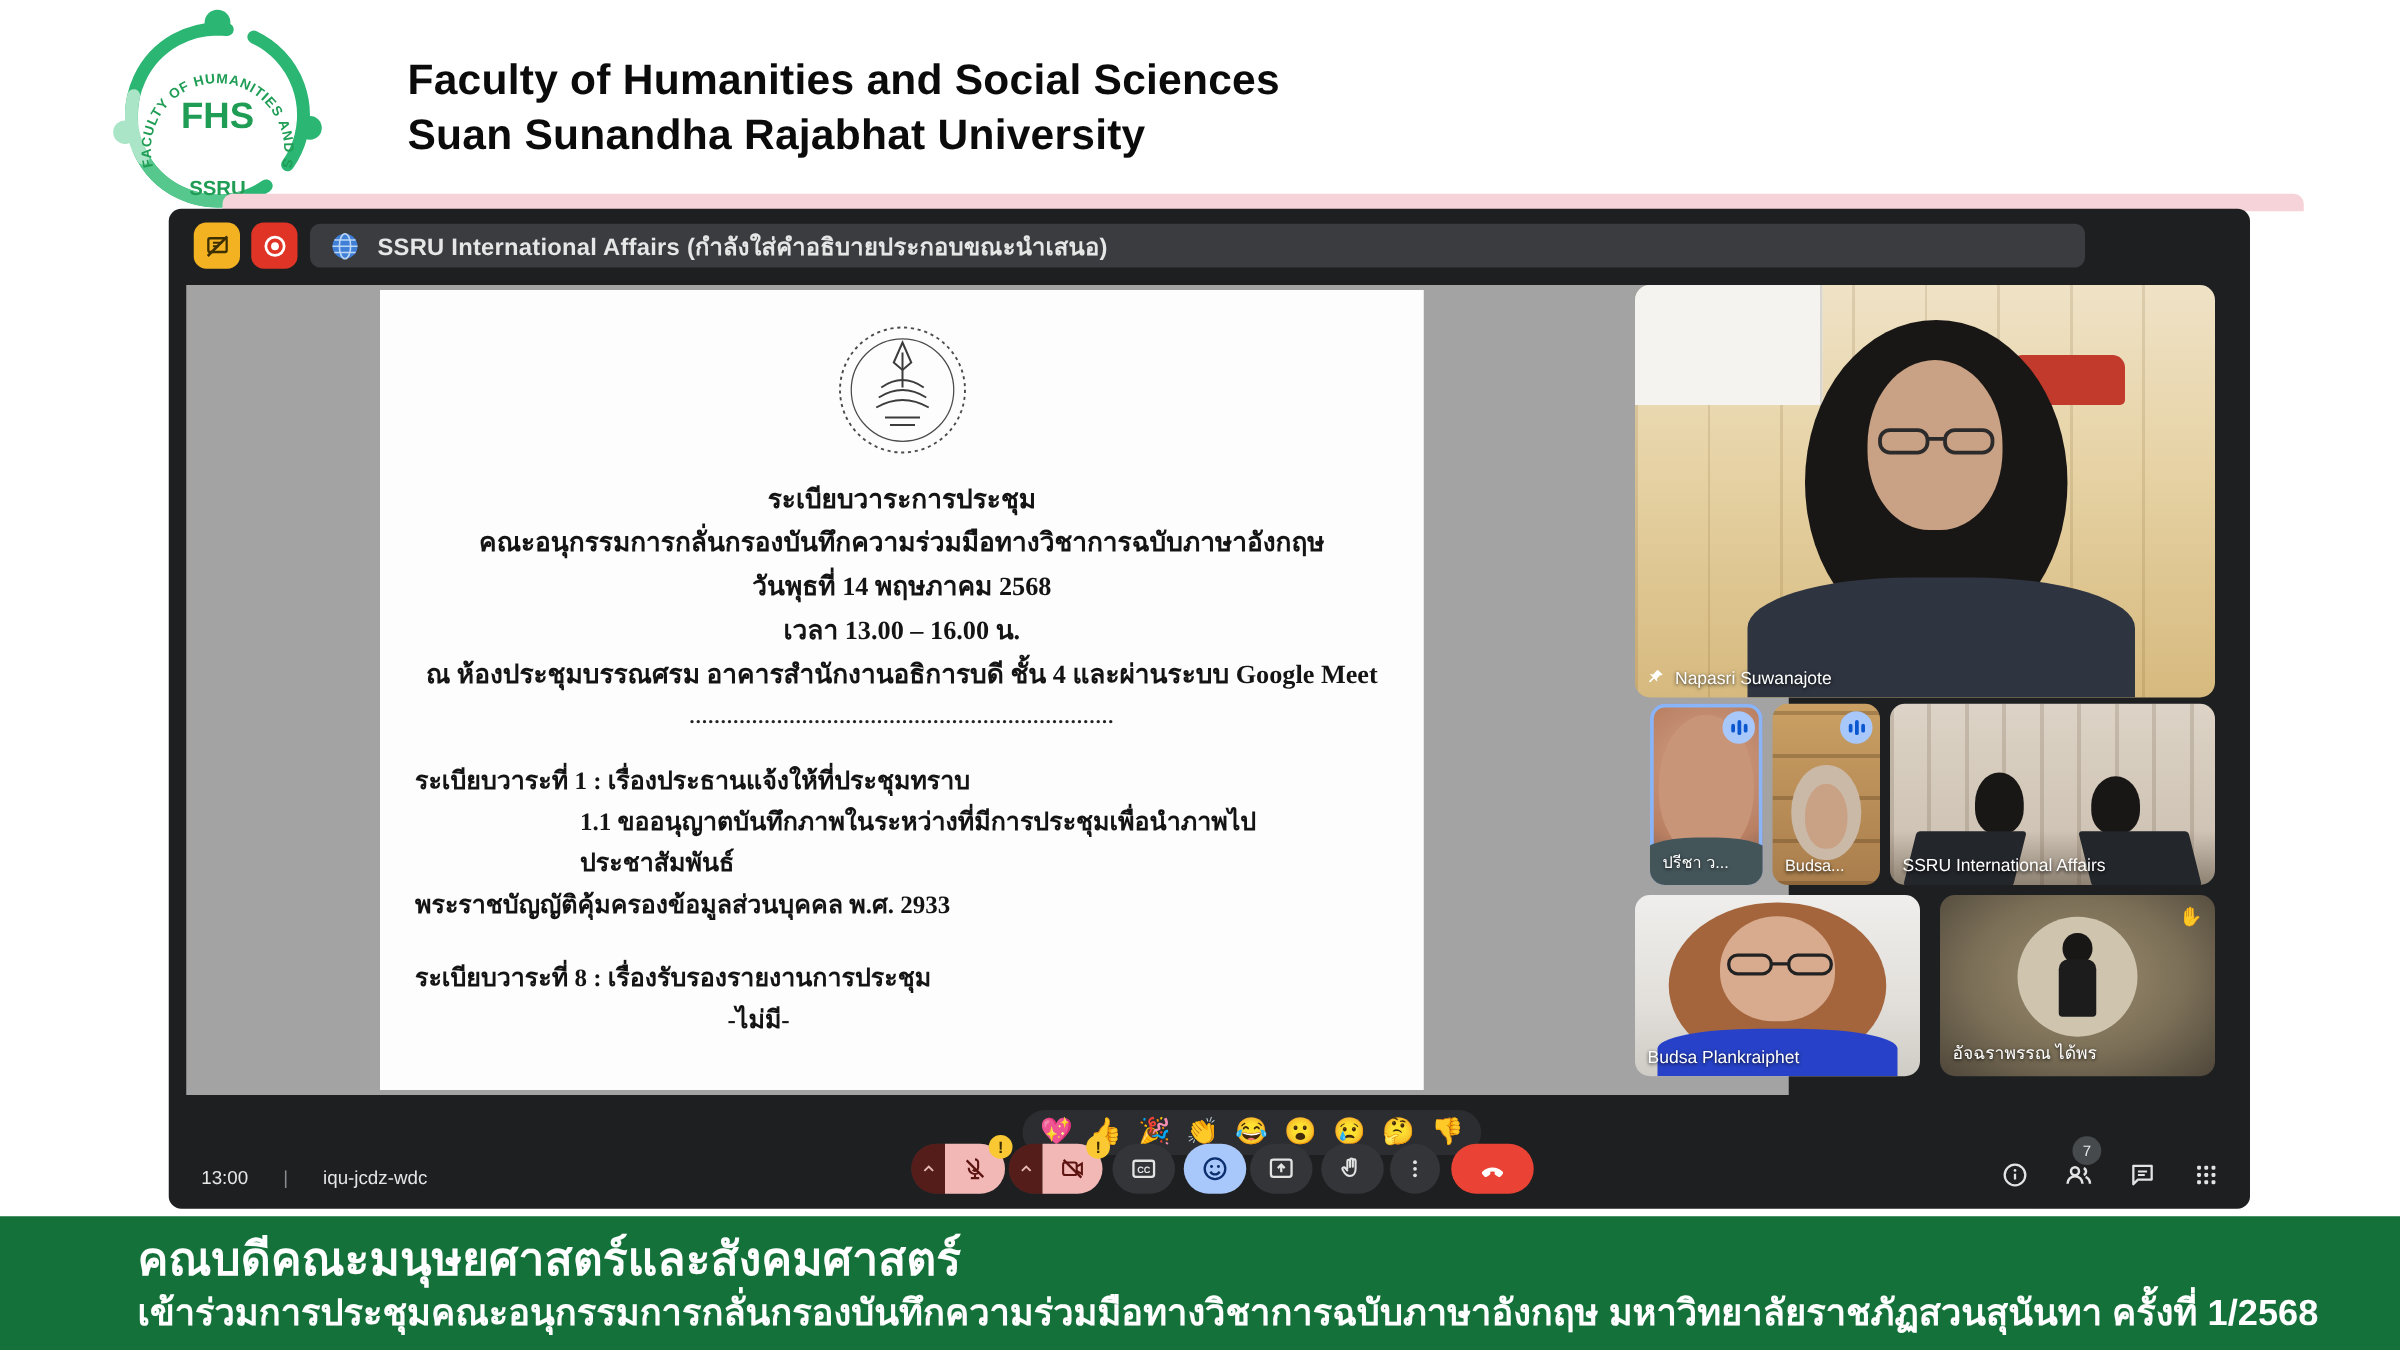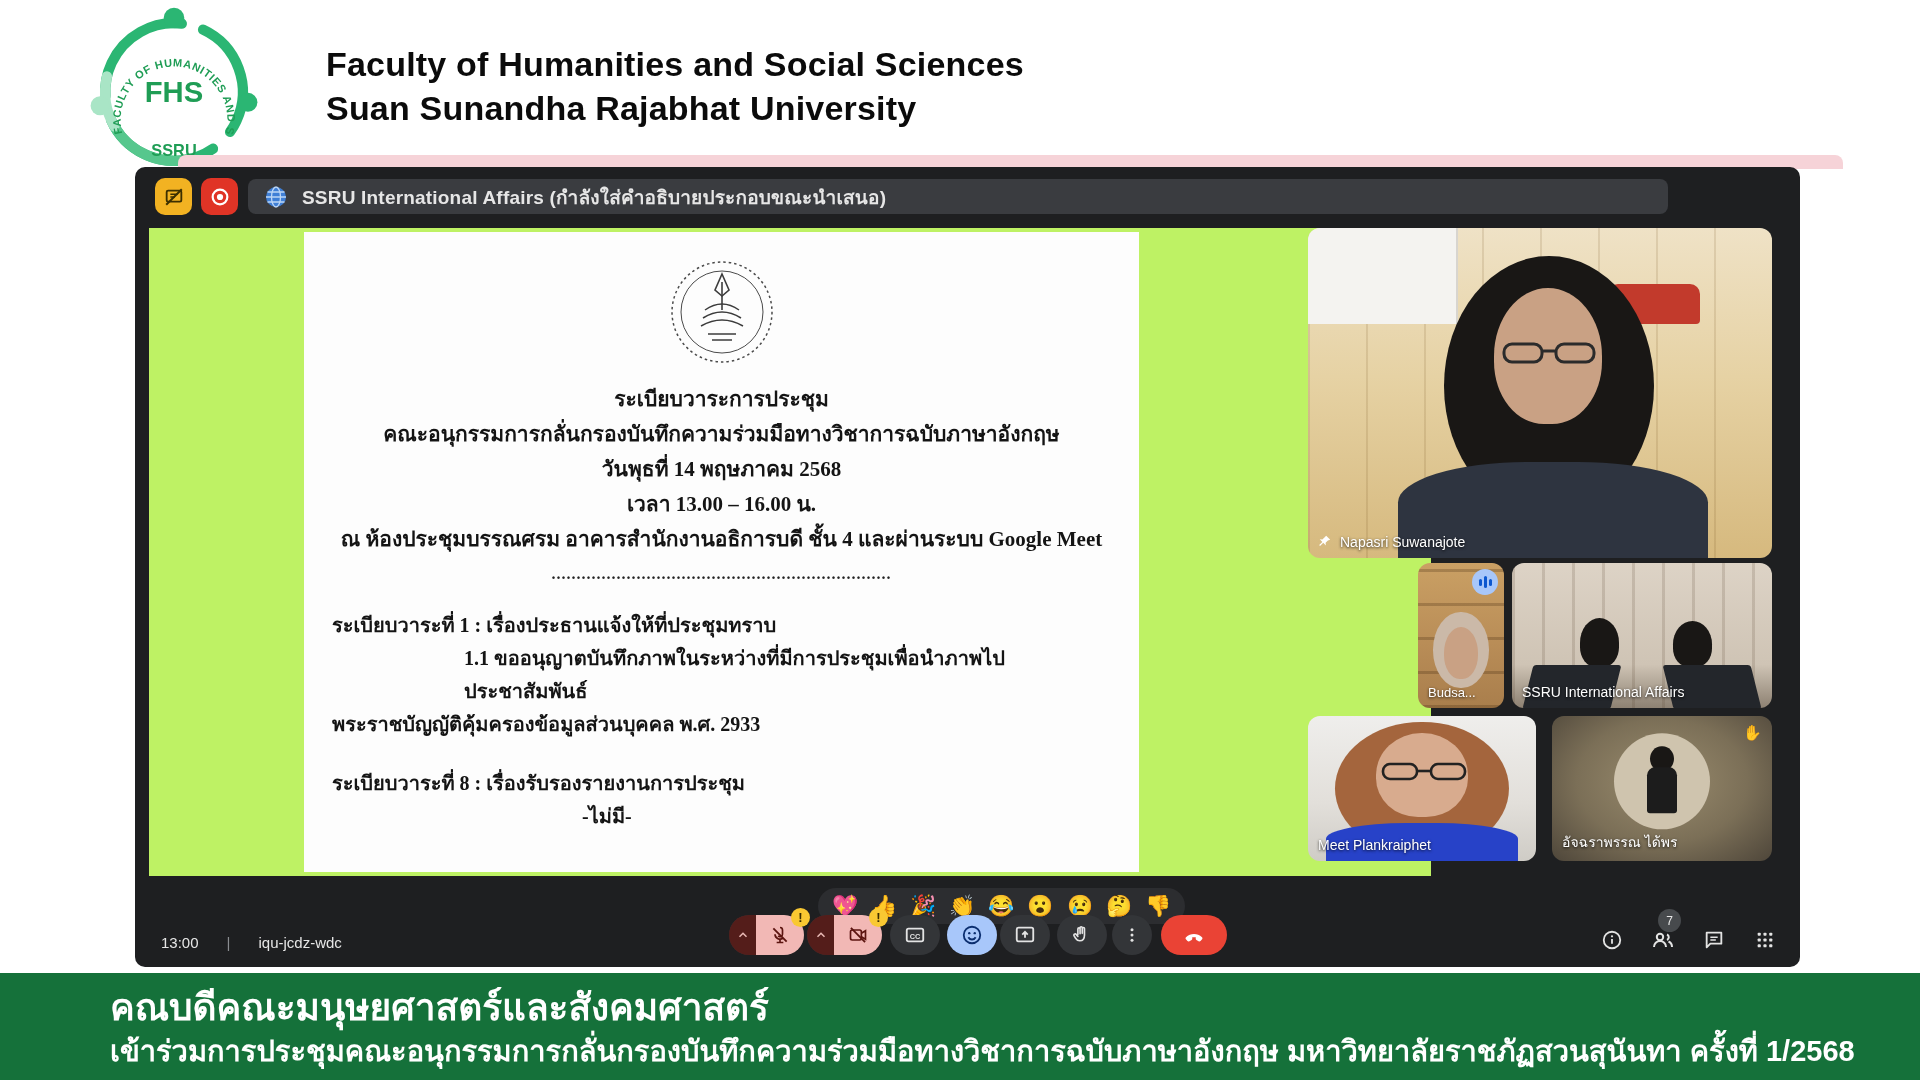--- a/index.html
+++ b/index.html
@@ -22,7 +22,7 @@
   .mt-pill-text { color:#e6e6e6; font-size:19px; font-weight:600; letter-spacing:.2px; }
 
   
-  .stage { position:absolute; left:14px; top:61px; width:1282px; height:648px; background:#bef264; }
+  .stage { position:absolute; left:14px; top:61px; width:1282px; height:648px; background:#a3a3a3; }
   .doc { position:absolute; left:155px; top:4px; width:835px; height:640px; background:#fdfdfd; color:#141414; font-family:"Liberation Serif", serif; font-weight:700; overflow:hidden; }
   .doc-crest { display:block; margin:16px auto 6px auto; }
   .doc-c { text-align:center; font-size:21px; line-height:35px; }

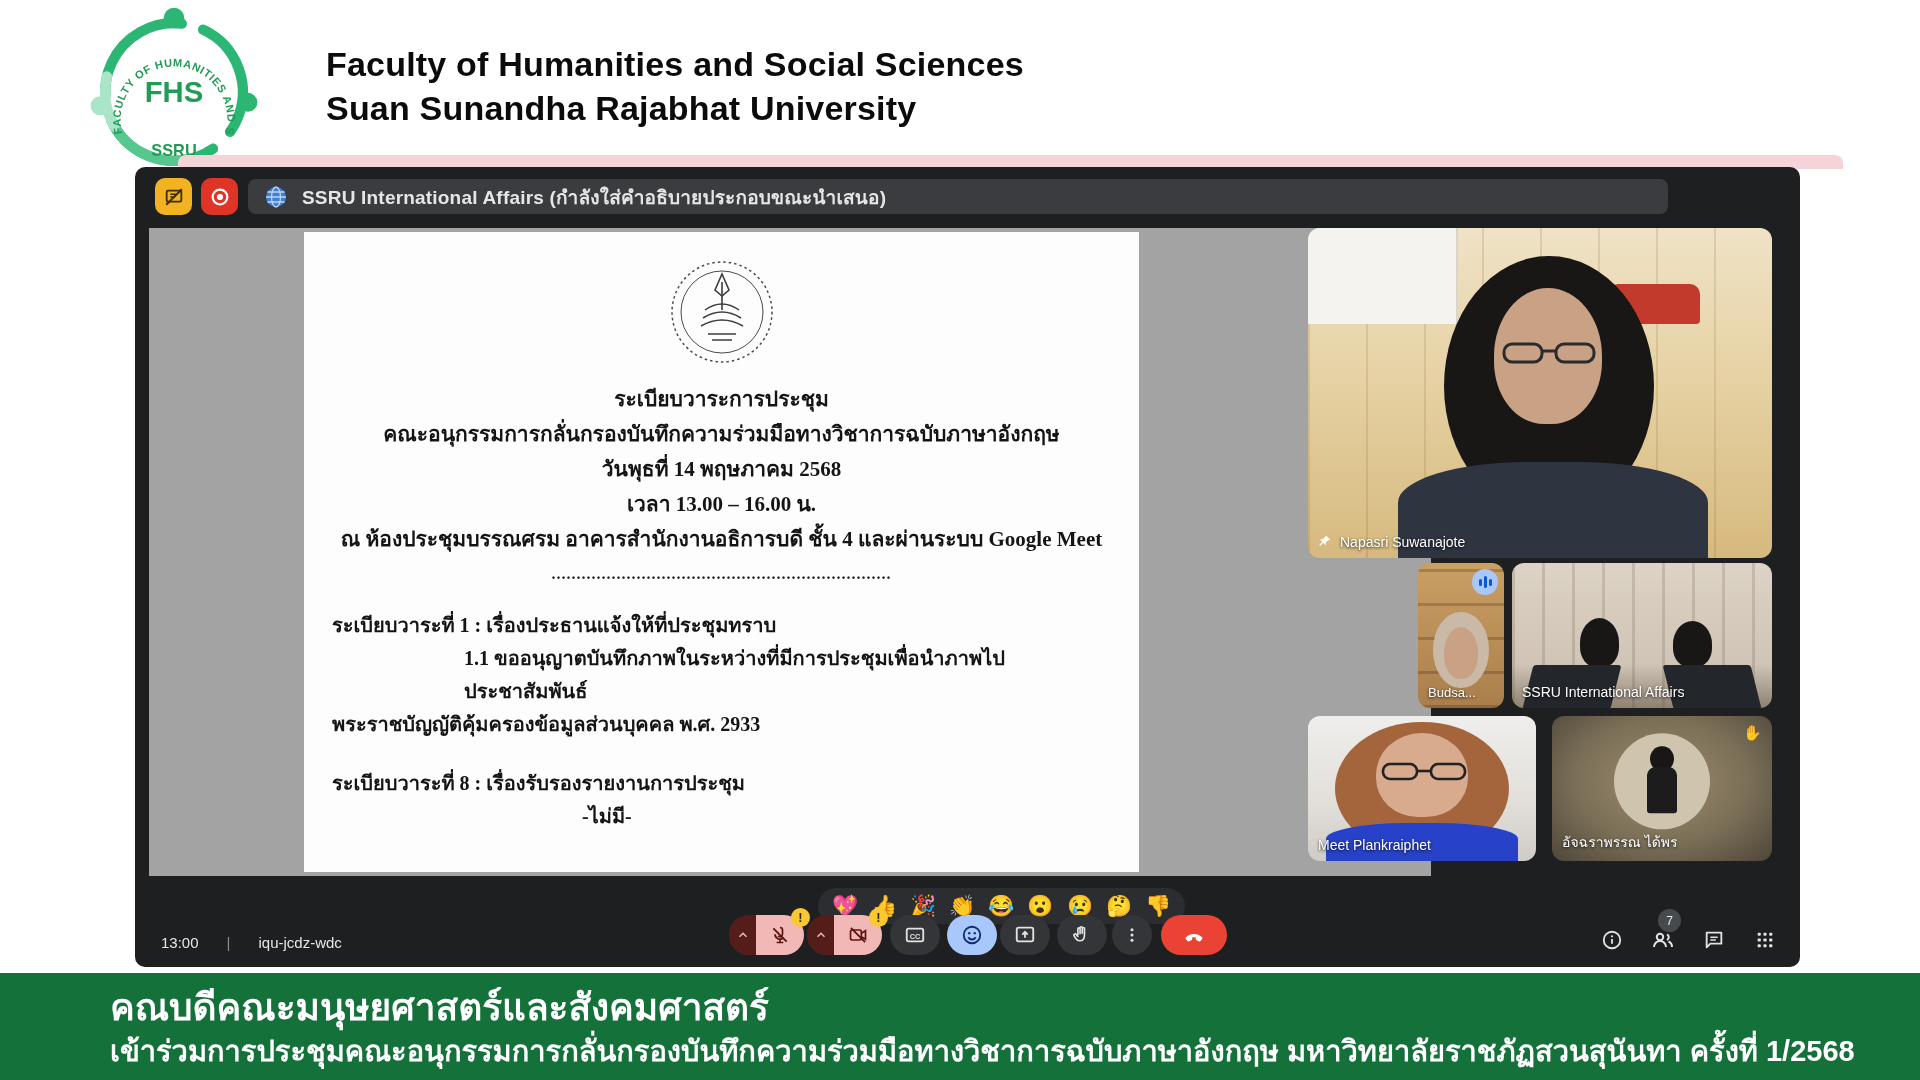--- a/index.html
+++ b/index.html
@@ -167,6 +167,16 @@
       </div>
     </div>
 
+    <div class="tile speaking" style="left:1185px; top:396px; width:90px; height:145px; background:radial-gradient(circle at 50% 35%,#d3a488 0%,#b97f63 60%,#5d5248 100%);">
+      <div class="face" style="left:8%;top:6%;width:84%;height:78%;background:#c99578;"></div>
+      <div class="torso" style="left:-10%;bottom:0;width:120%;height:26%;background:#44555a;"></div>
+      <div class="audio-ind">
+          <i style="height:7px"></i>
+          <i style="height:12px"></i>
+          <i style="height:7px"></i>
+        </div>
+      <div class="tile-name" style="font-size:13px;">ปรีชา ว...</div>
+    </div>
     <div class="tile" style="left:1283px; top:396px; width:86px; height:145px; background:linear-gradient(180deg,#caa064 0%,#b98d57 55%,#a97e4c 100%);">
       <div style="position:absolute;inset:0;background:repeating-linear-gradient(0deg,rgba(60,35,10,.25) 0 3px,transparent 3px 34px);"></div>
       <div class="hair" style="left:18%;top:34%;width:64%;height:52%;background:#cbb9a8;"></div>

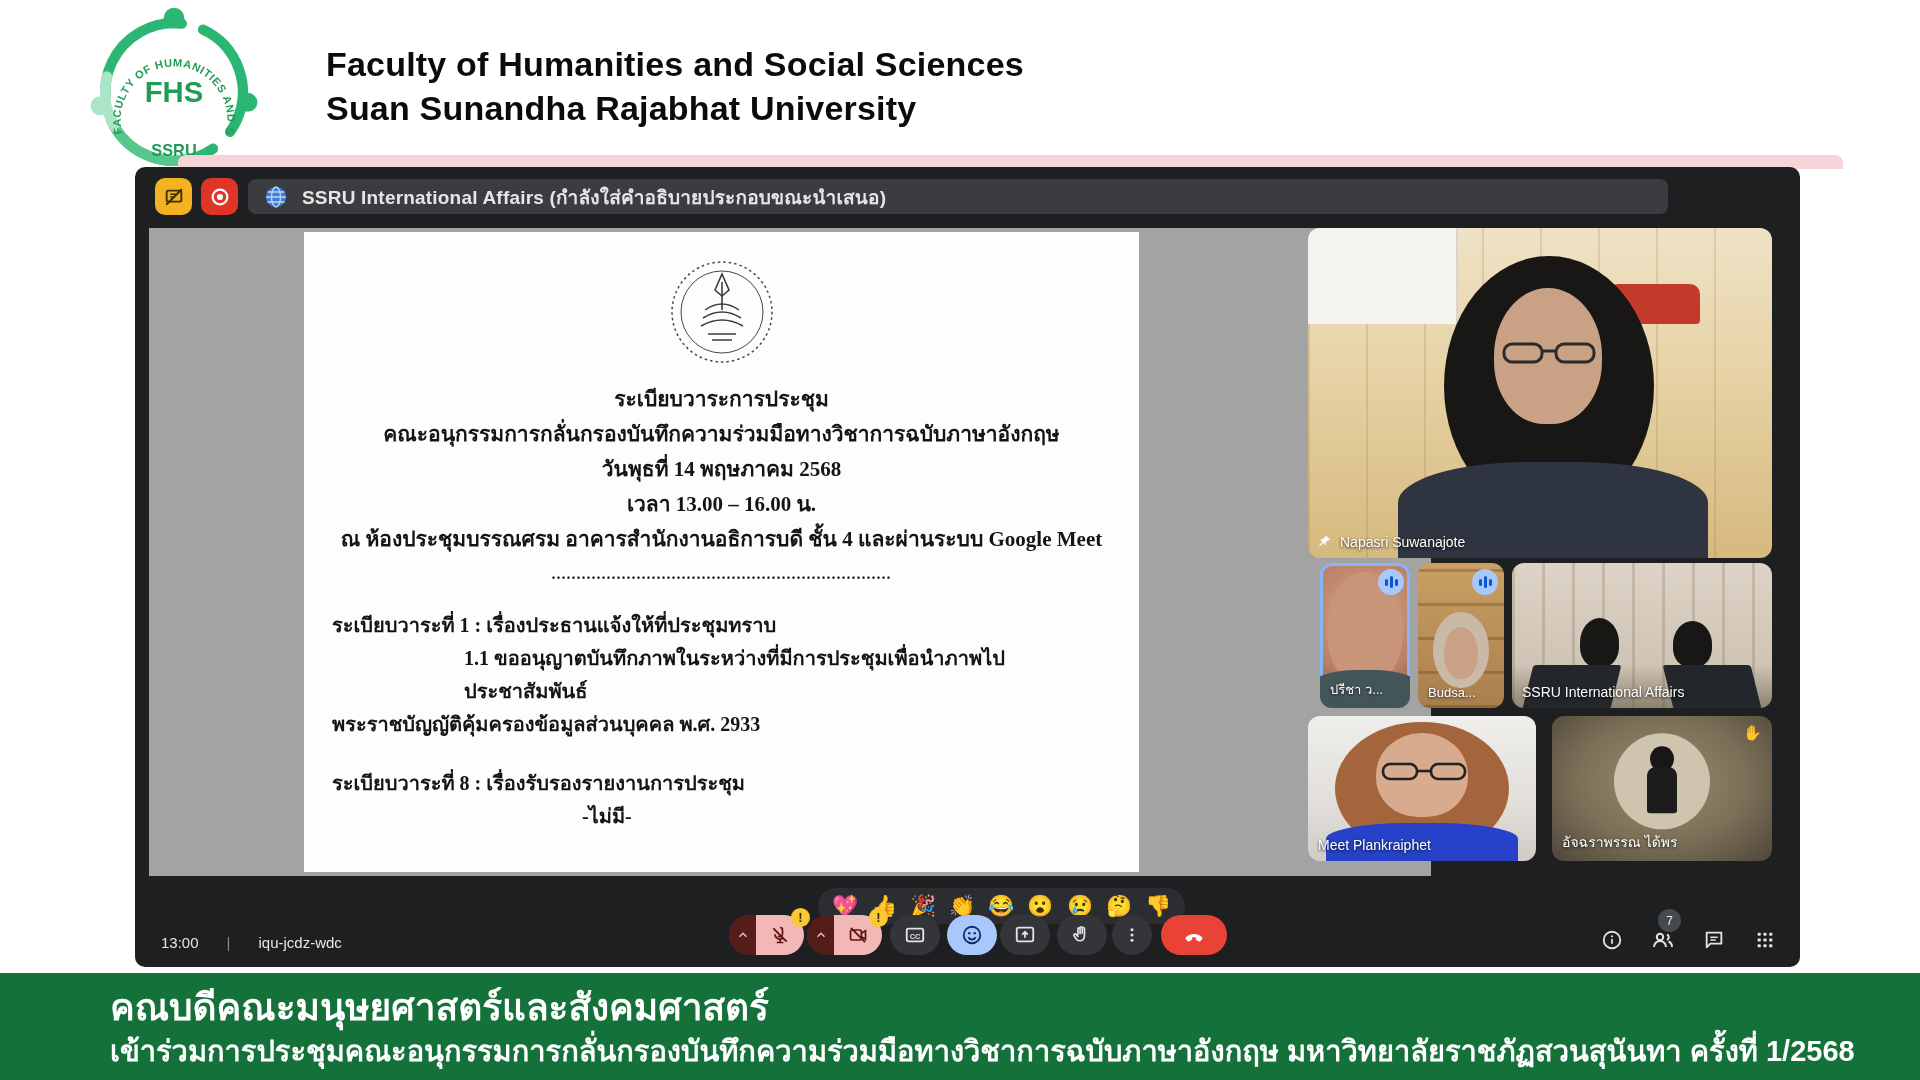--- a/index.html
+++ b/index.html
@@ -206,7 +206,7 @@
         <path d="M36 9 h14" stroke="#222" stroke-width="2.6"></path>
       </svg>
       <div class="torso" style="left:8%;bottom:0;width:84%;height:26%;background:#2742c8;"></div>
-      <div class="tile-name">Meet Plankraiphet</div>
+      <div class="tile-name">Budsa Plankraiphet</div>
     </div>
     <div class="tile" style="left:1417px; top:549px; width:220px; height:145px; background:radial-gradient(ellipse at 50% 45%,#9a8c6e 0%,#7b6f57 55%,#4e463a 100%);">
       <div class="avatar-circle">

